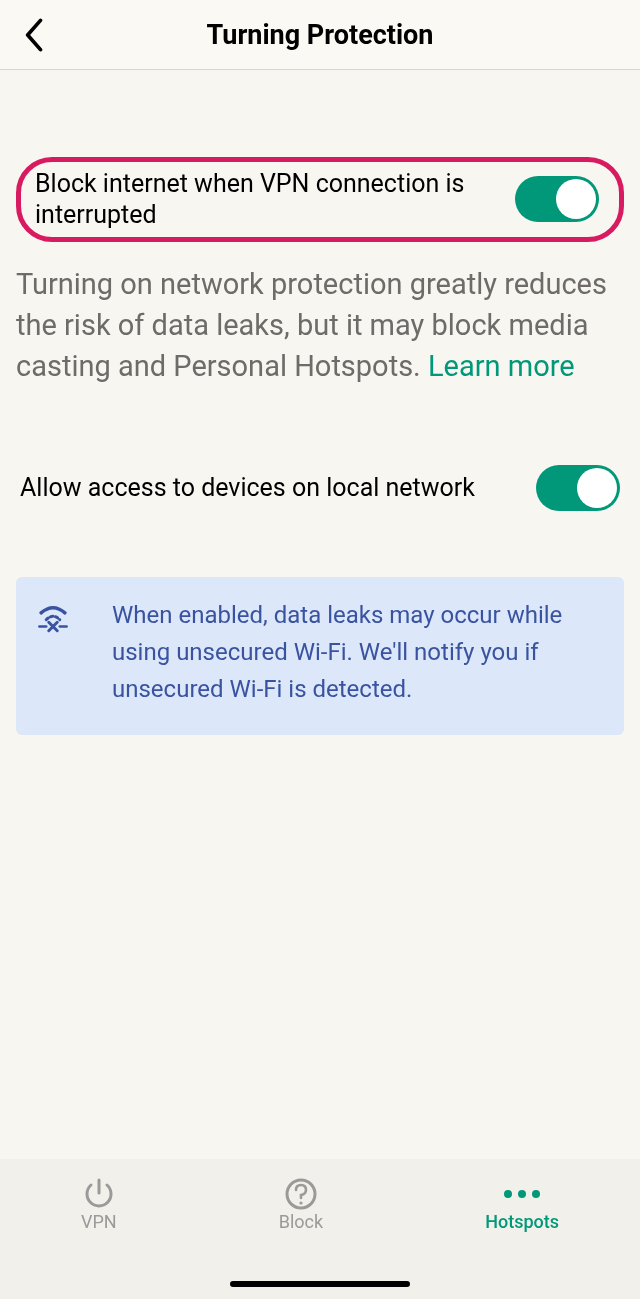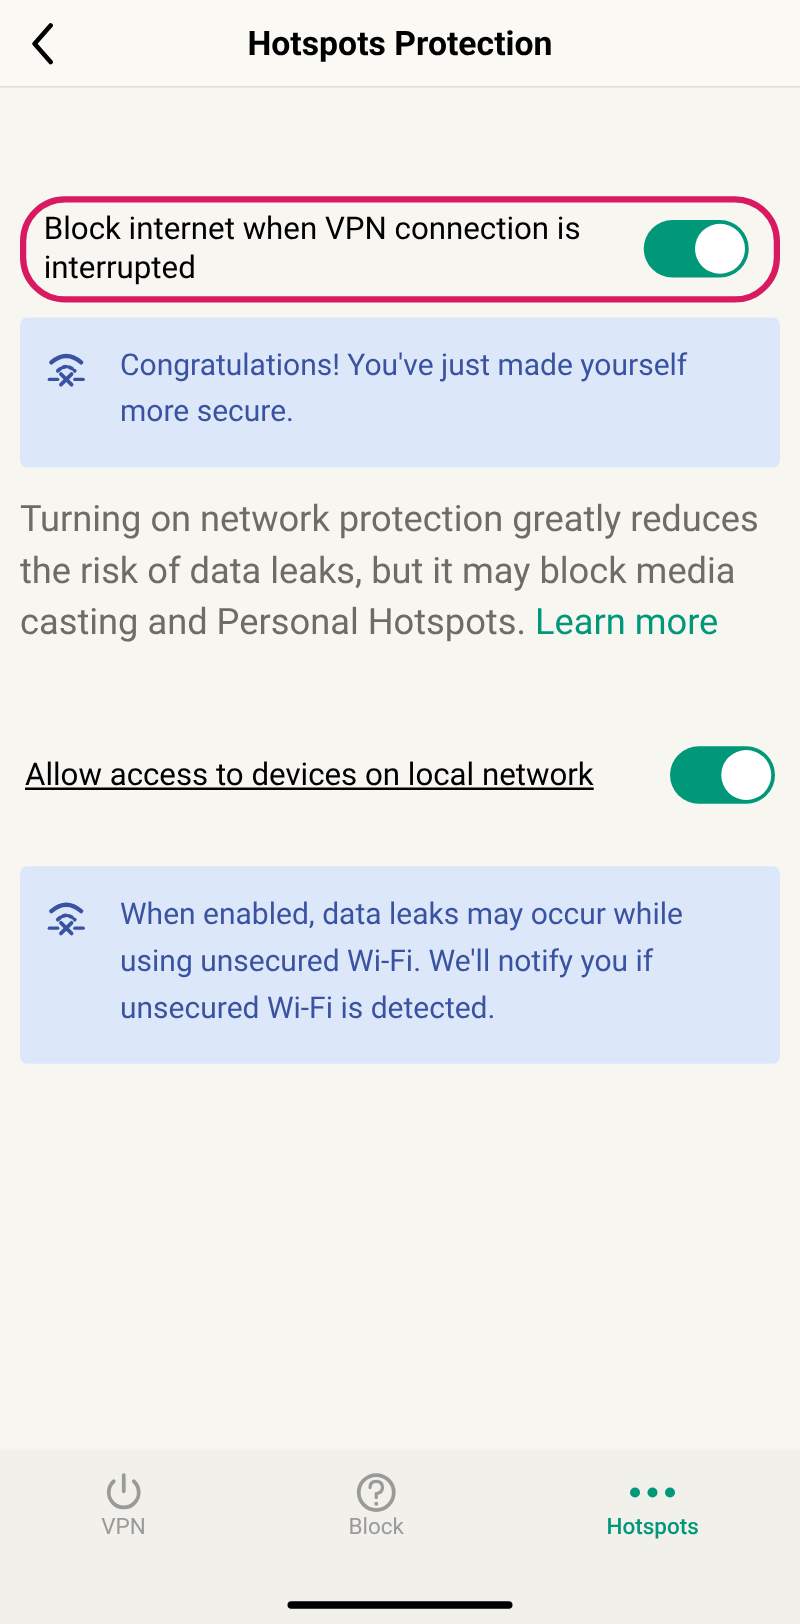--- a/index.html
+++ b/index.html
@@ -46,7 +46,7 @@
         <polyline points="18,2 4,18 18,34"></polyline>
       </svg>
   </div>
-  <div class="header-title">Hotspots Protection</div>
+  <div class="header-title">Turning Protection</div>
 </div>
 
 <div class="content">

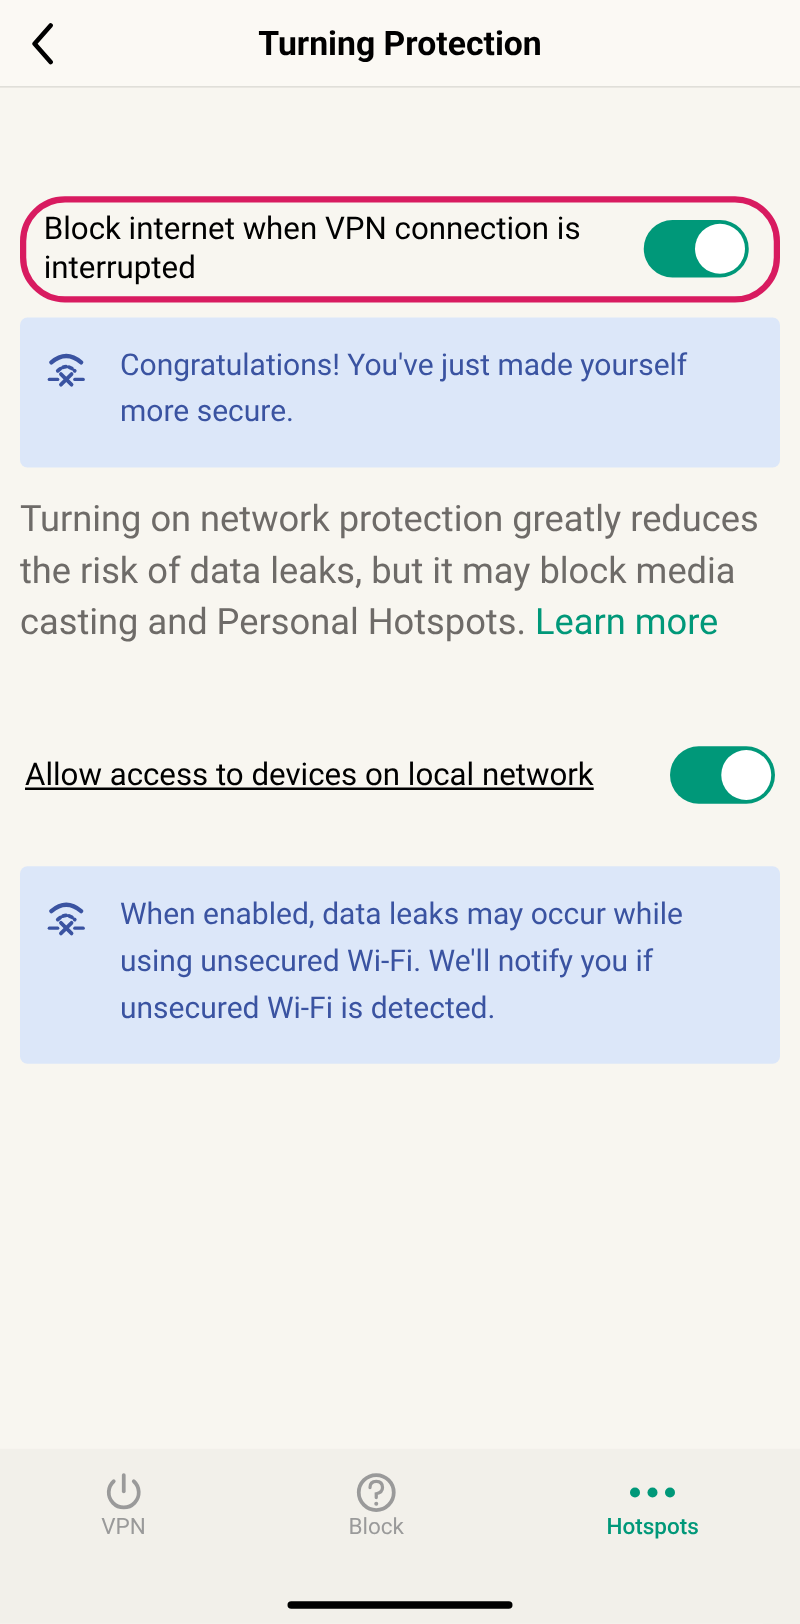--- a/index.html
+++ b/index.html
@@ -58,19 +58,6 @@
     </div>
   </div>
 
-  <div class="banner">
-    <div class="banner-icon">
-      <svg viewBox="0 0 40 40">
-        <path d="M6 14 Q20 2 34 14" stroke="#3a53a1" stroke-width="4" fill="none" stroke-linecap="round"></path>
-        <path d="M12 22 Q20 14 28 22" stroke="#3a53a1" stroke-width="3.5" fill="none" stroke-linecap="round" stroke-dasharray="3 3"></path>
-        <line x1="4" y1="30" x2="12" y2="30" stroke="#3a53a1" stroke-width="3" stroke-linecap="round"></line>
-        <line x1="28" y1="30" x2="36" y2="30" stroke="#3a53a1" stroke-width="3" stroke-linecap="round"></line>
-        <line x1="15" y1="25" x2="25" y2="35" stroke="#3a53a1" stroke-width="3.5" stroke-linecap="round"></line>
-        <line x1="25" y1="25" x2="15" y2="35" stroke="#3a53a1" stroke-width="3.5" stroke-linecap="round"></line>
-      </svg>
-    </div>
-    <div class="banner-text">Congratulations! You've just made yourself more secure.</div>
-  </div>
 
   <p class="desc">
     <span>Turning on network protection greatly reduces the risk of data leaks, but it may block media casting and Personal Hotspots. </span><a href="#">Learn more</a>

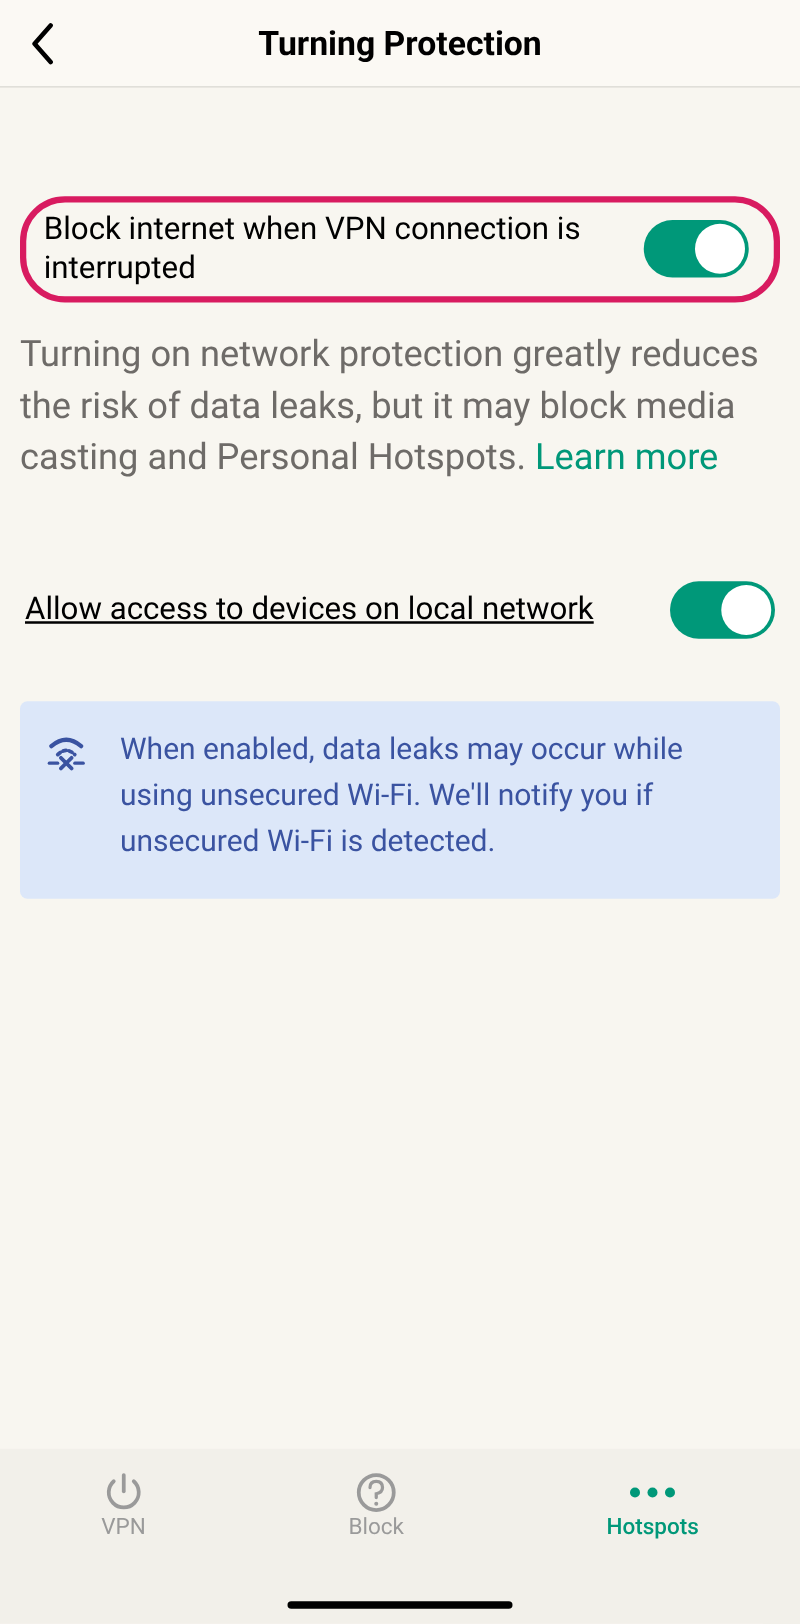--- a/index.html
+++ b/index.html
@@ -25,7 +25,7 @@
   .desc{margin-top:22px;font-size:29px;line-height:1.42;color:#6e6b68;}
   .desc a{color:#009879;text-decoration:none;}
   
-  .setting-row{margin-top:78px;padding:0 4px;display:flex;align-items:center;justify-content:space-between;text-decoration:underline;}
+  .setting-row{margin-top:78px;padding:0 4px;display:flex;align-items:center;justify-content:space-between;}
   
   .tabbar{position:absolute;bottom:0;left:0;width:640px;height:140px;background:#f2f0ea;display:flex;align-items:flex-start;justify-content:space-around;padding-top:18px;}
   .tab{display:flex;flex-direction:column;align-items:center;gap:0;cursor:pointer;}

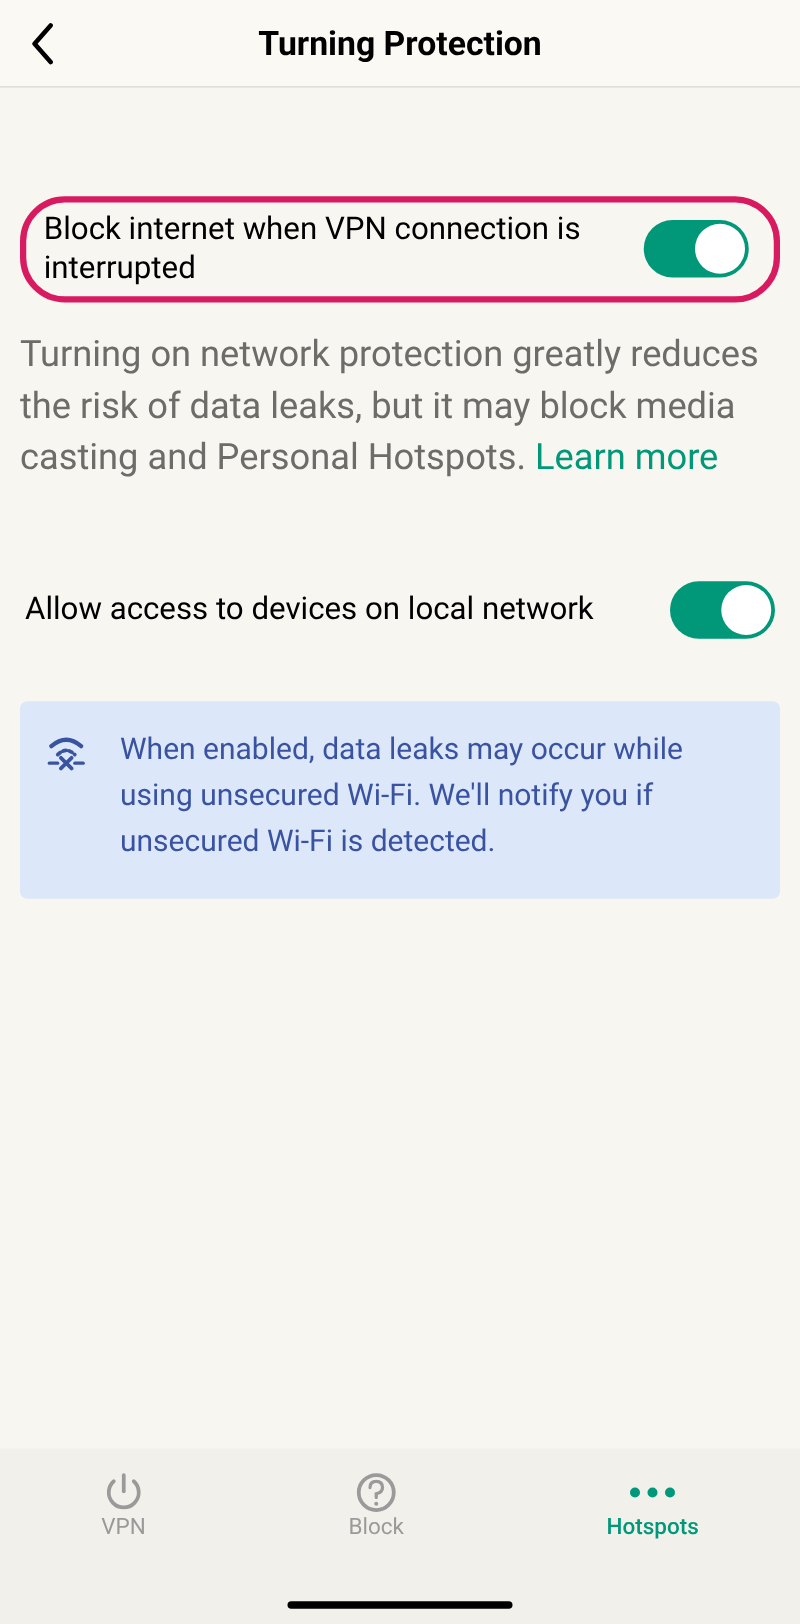--- a/index.html
+++ b/index.html
@@ -70,7 +70,7 @@
     </div>
   </div>
 
-  <div class="banner" style="margin-top:50px;">
+  <div class="banner" style="margin-top:66px;gap:16px;">
     <div class="banner-icon">
       <svg viewBox="0 0 40 40">
         <path d="M6 14 Q20 2 34 14" stroke="#3a53a1" stroke-width="4" fill="none" stroke-linecap="round"></path>

